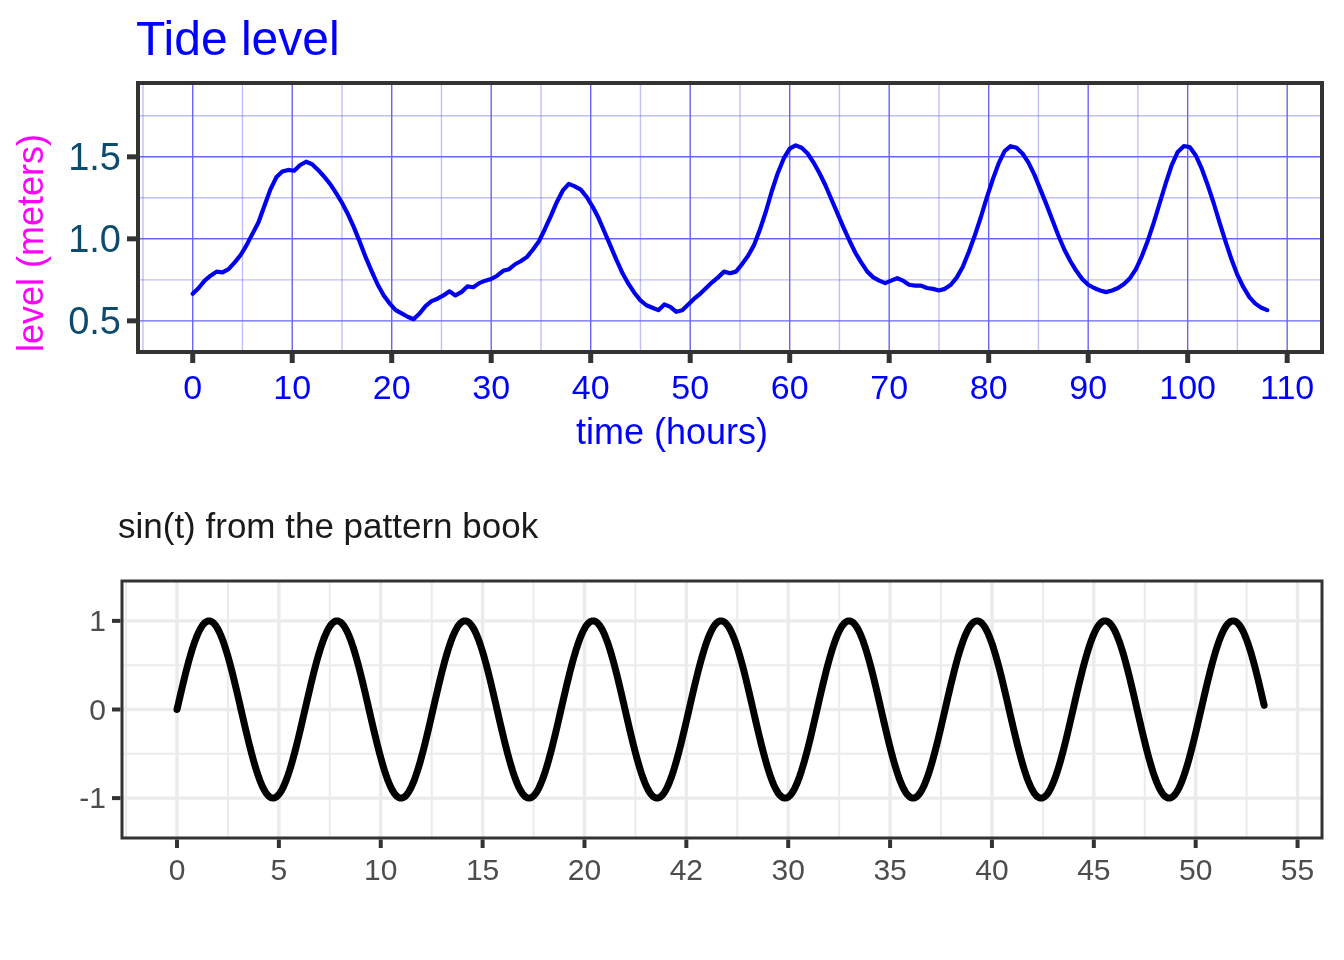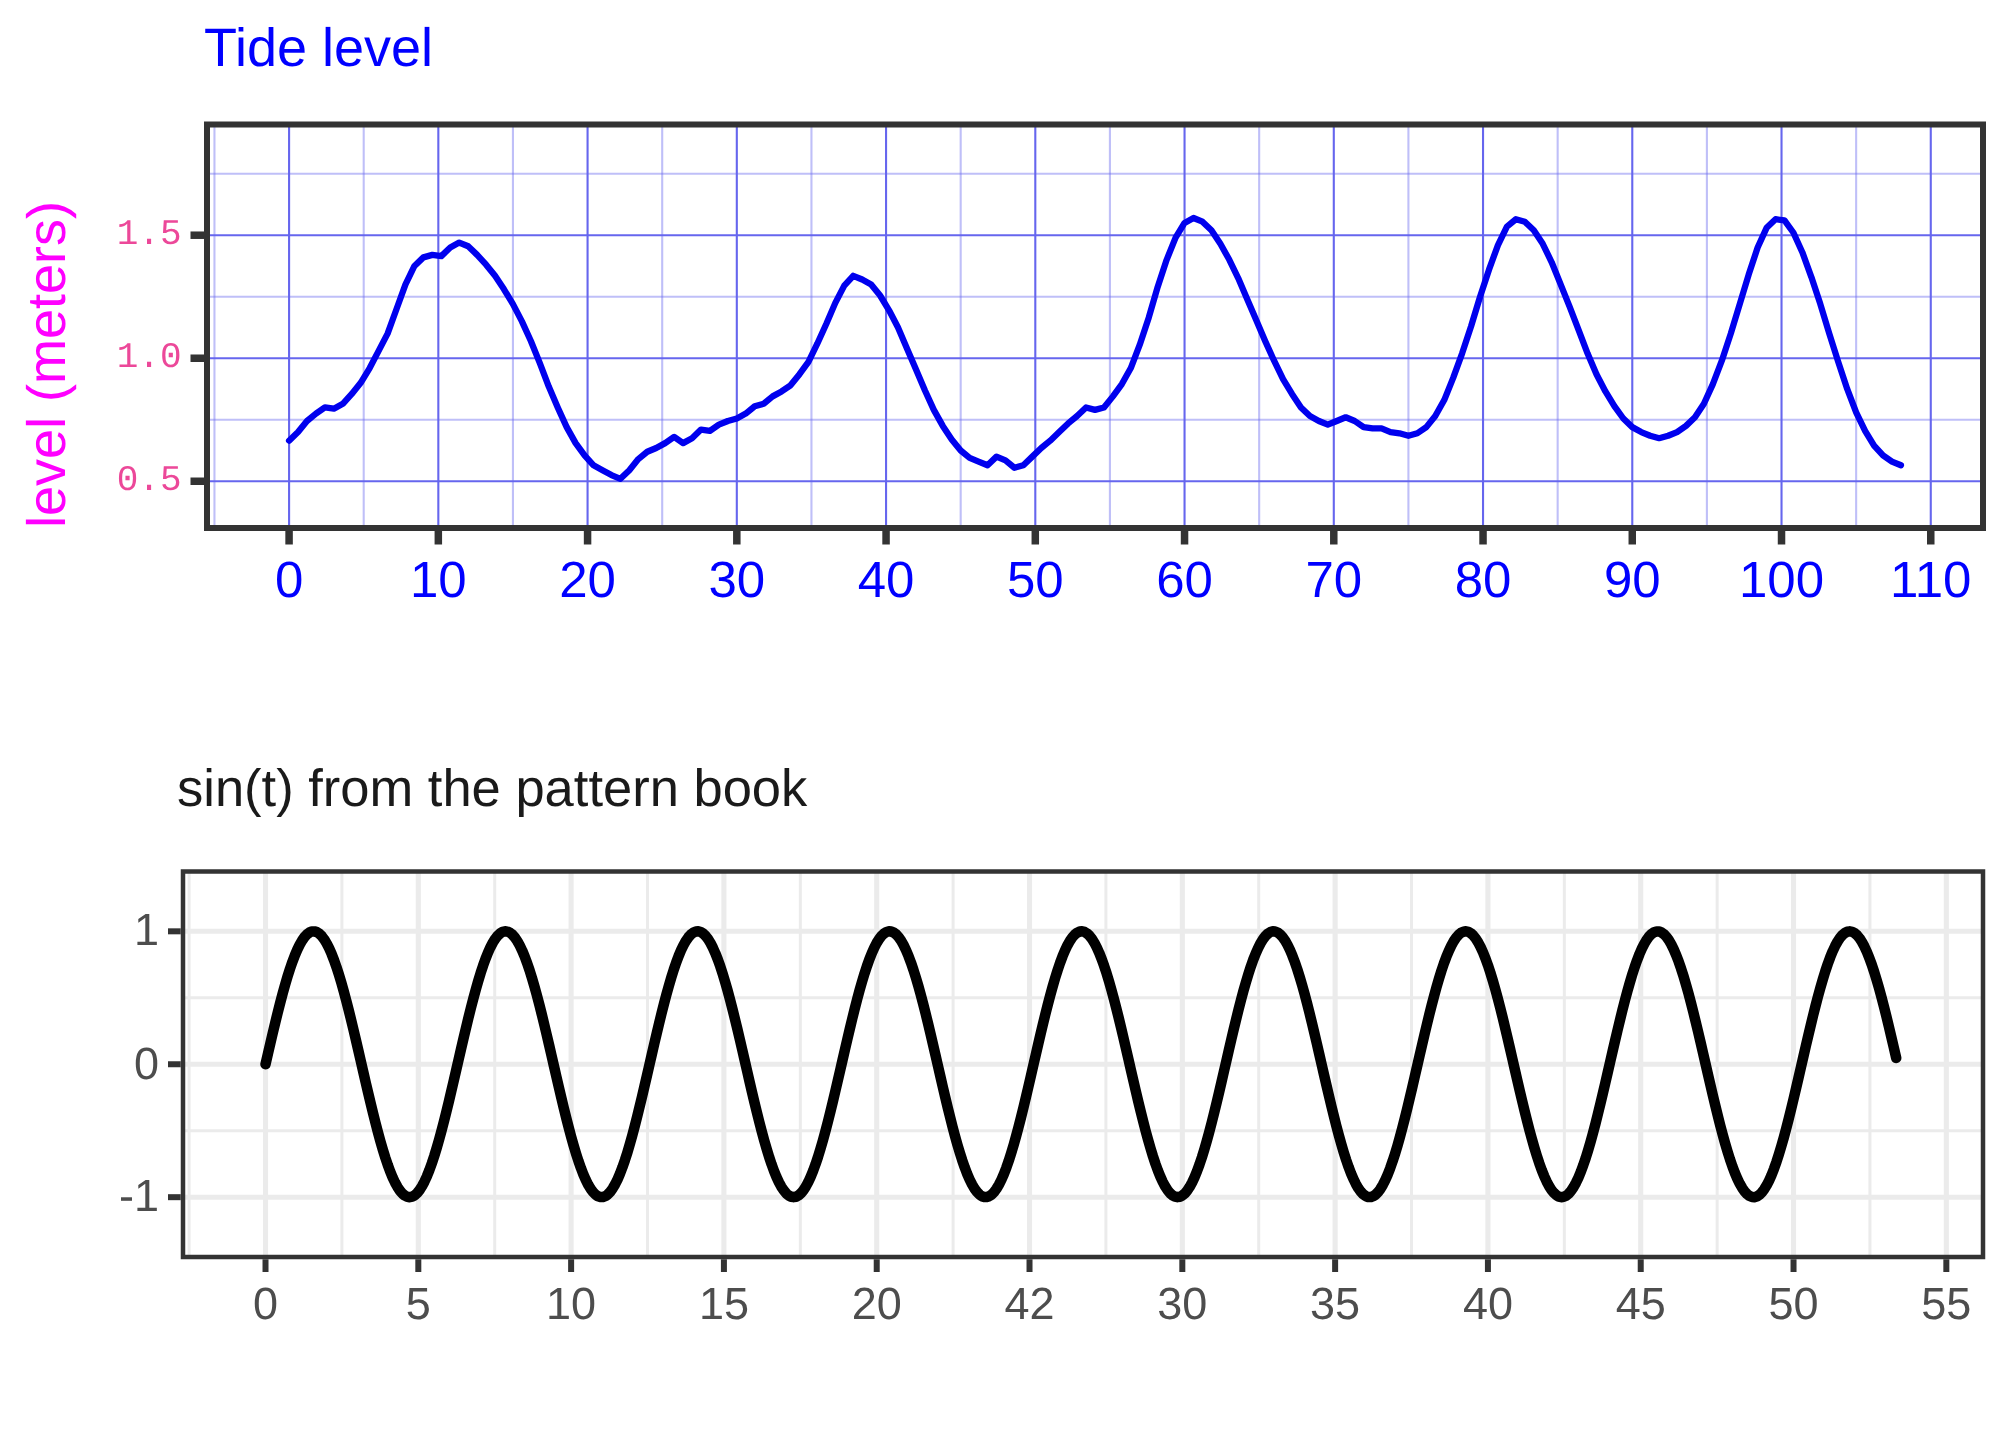--- a/index.html
+++ b/index.html
@@ -35,7 +35,7 @@
   #tide-title {
     left: 136px;
     top: 11px;
-    font-size: 36px;
+    font-size: 48px;
     color: #0000FF;
   }
   #sine-title {

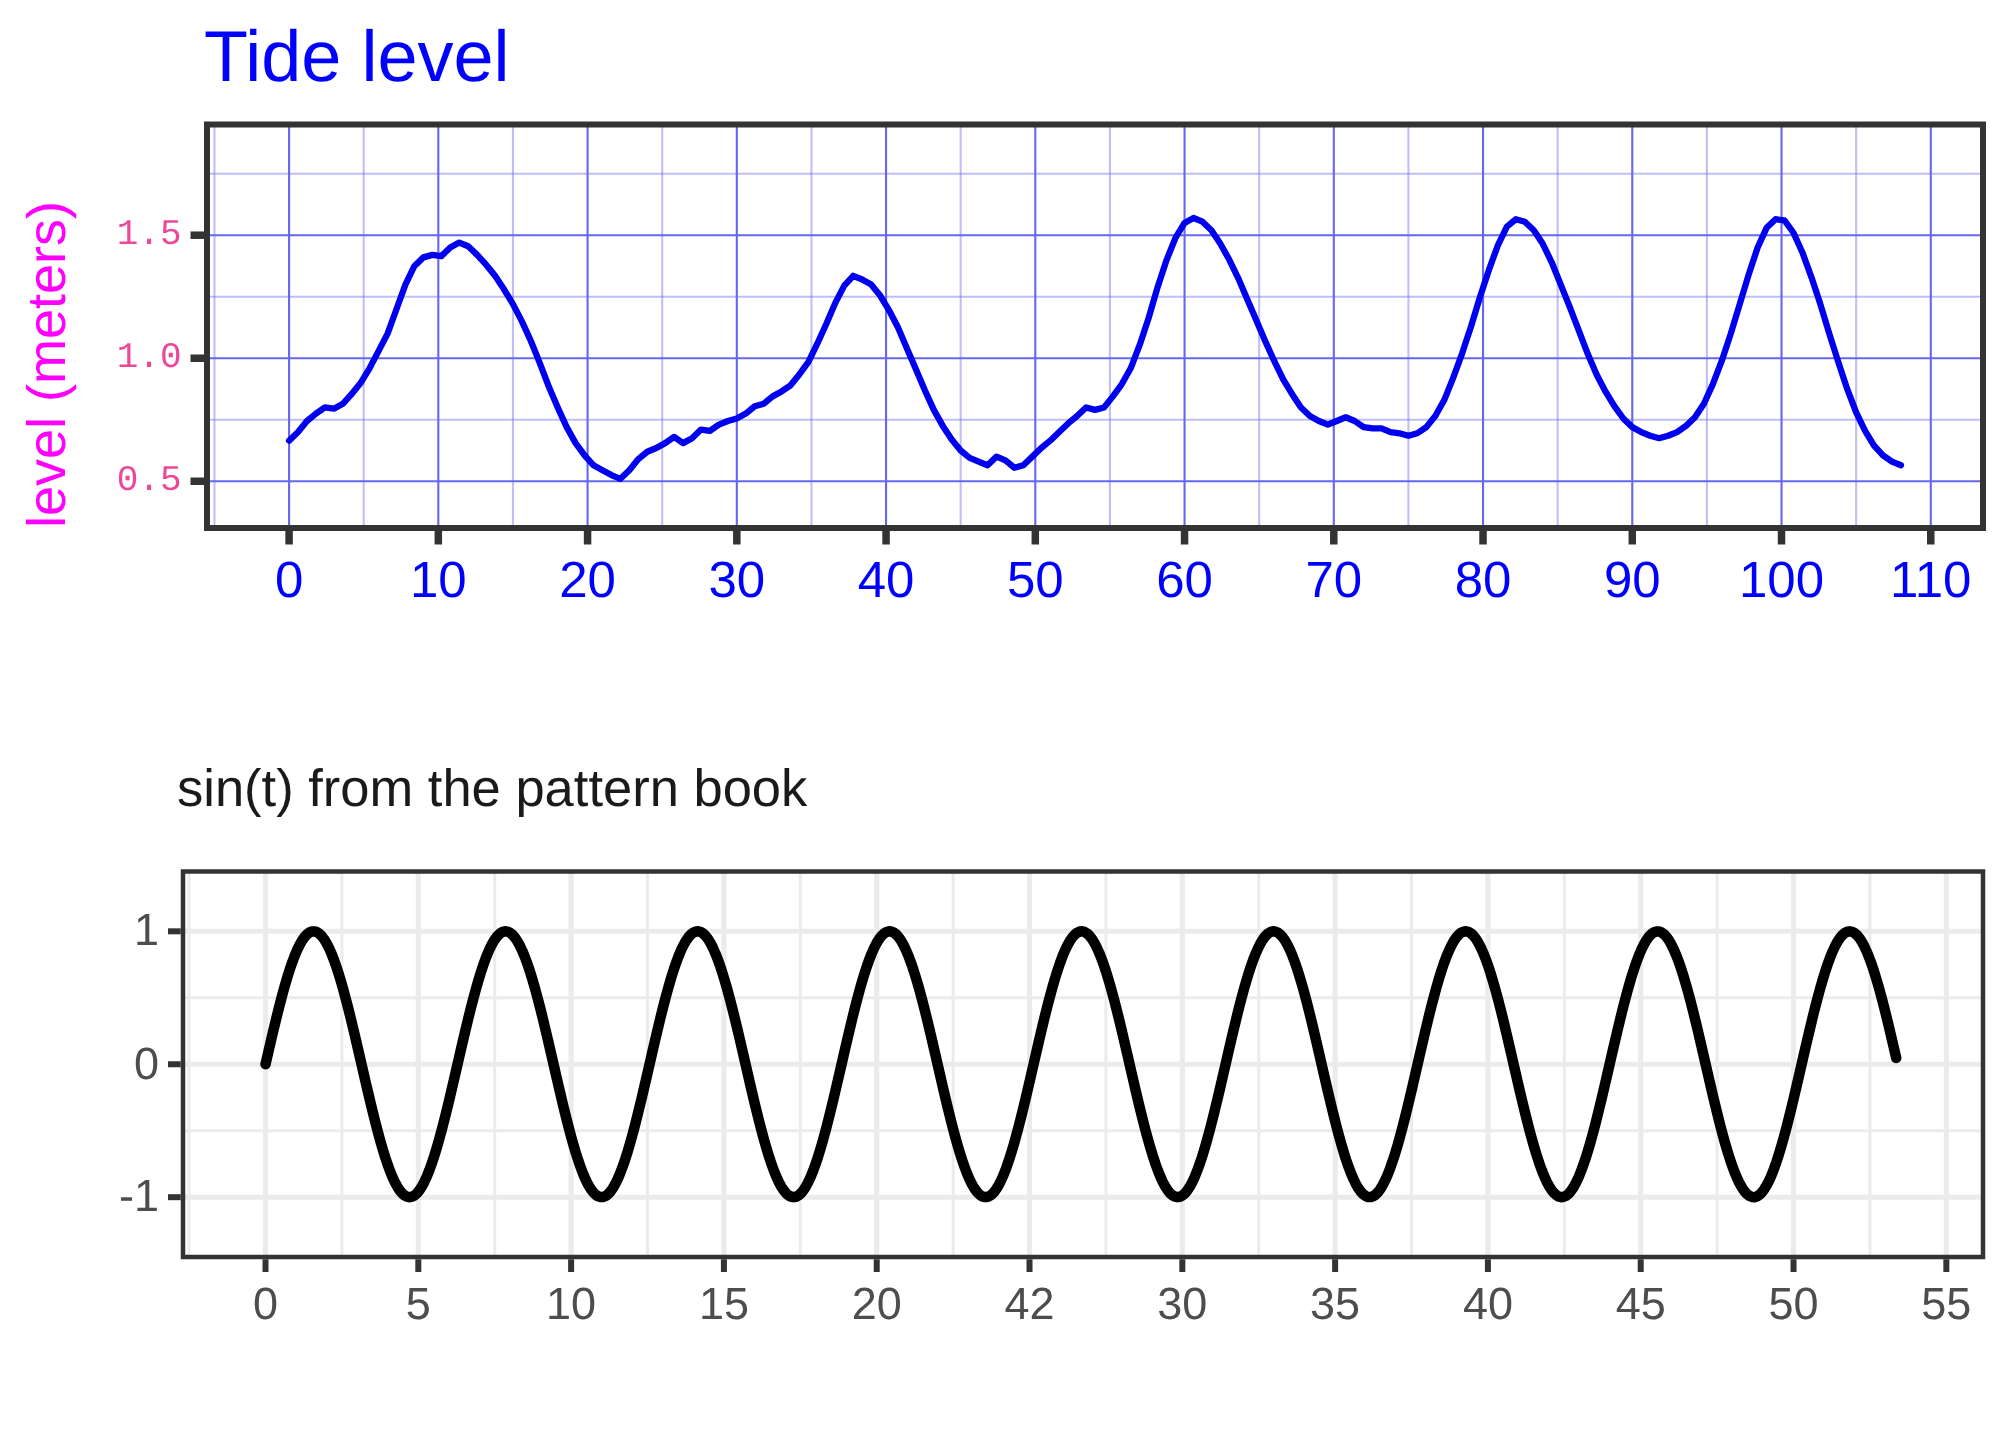--- a/index.html
+++ b/index.html
@@ -90,7 +90,7 @@
     transform: translateY(-50%);
   }
   .tide-tick { color: #0000FF; font-size: 34px; }
-  .tide-tick-y { color: #ec4899; font-size: 24px; font-family: Liberation Mono, monospace; }
+  .tide-tick-y { color: #0c4a6e; font-size: 38px; }
   .sine-tick { color: #4d4d4d; font-size: 30px; }
   .sine-tick-y { color: #4d4d4d; font-size: 30px; }
 </style>

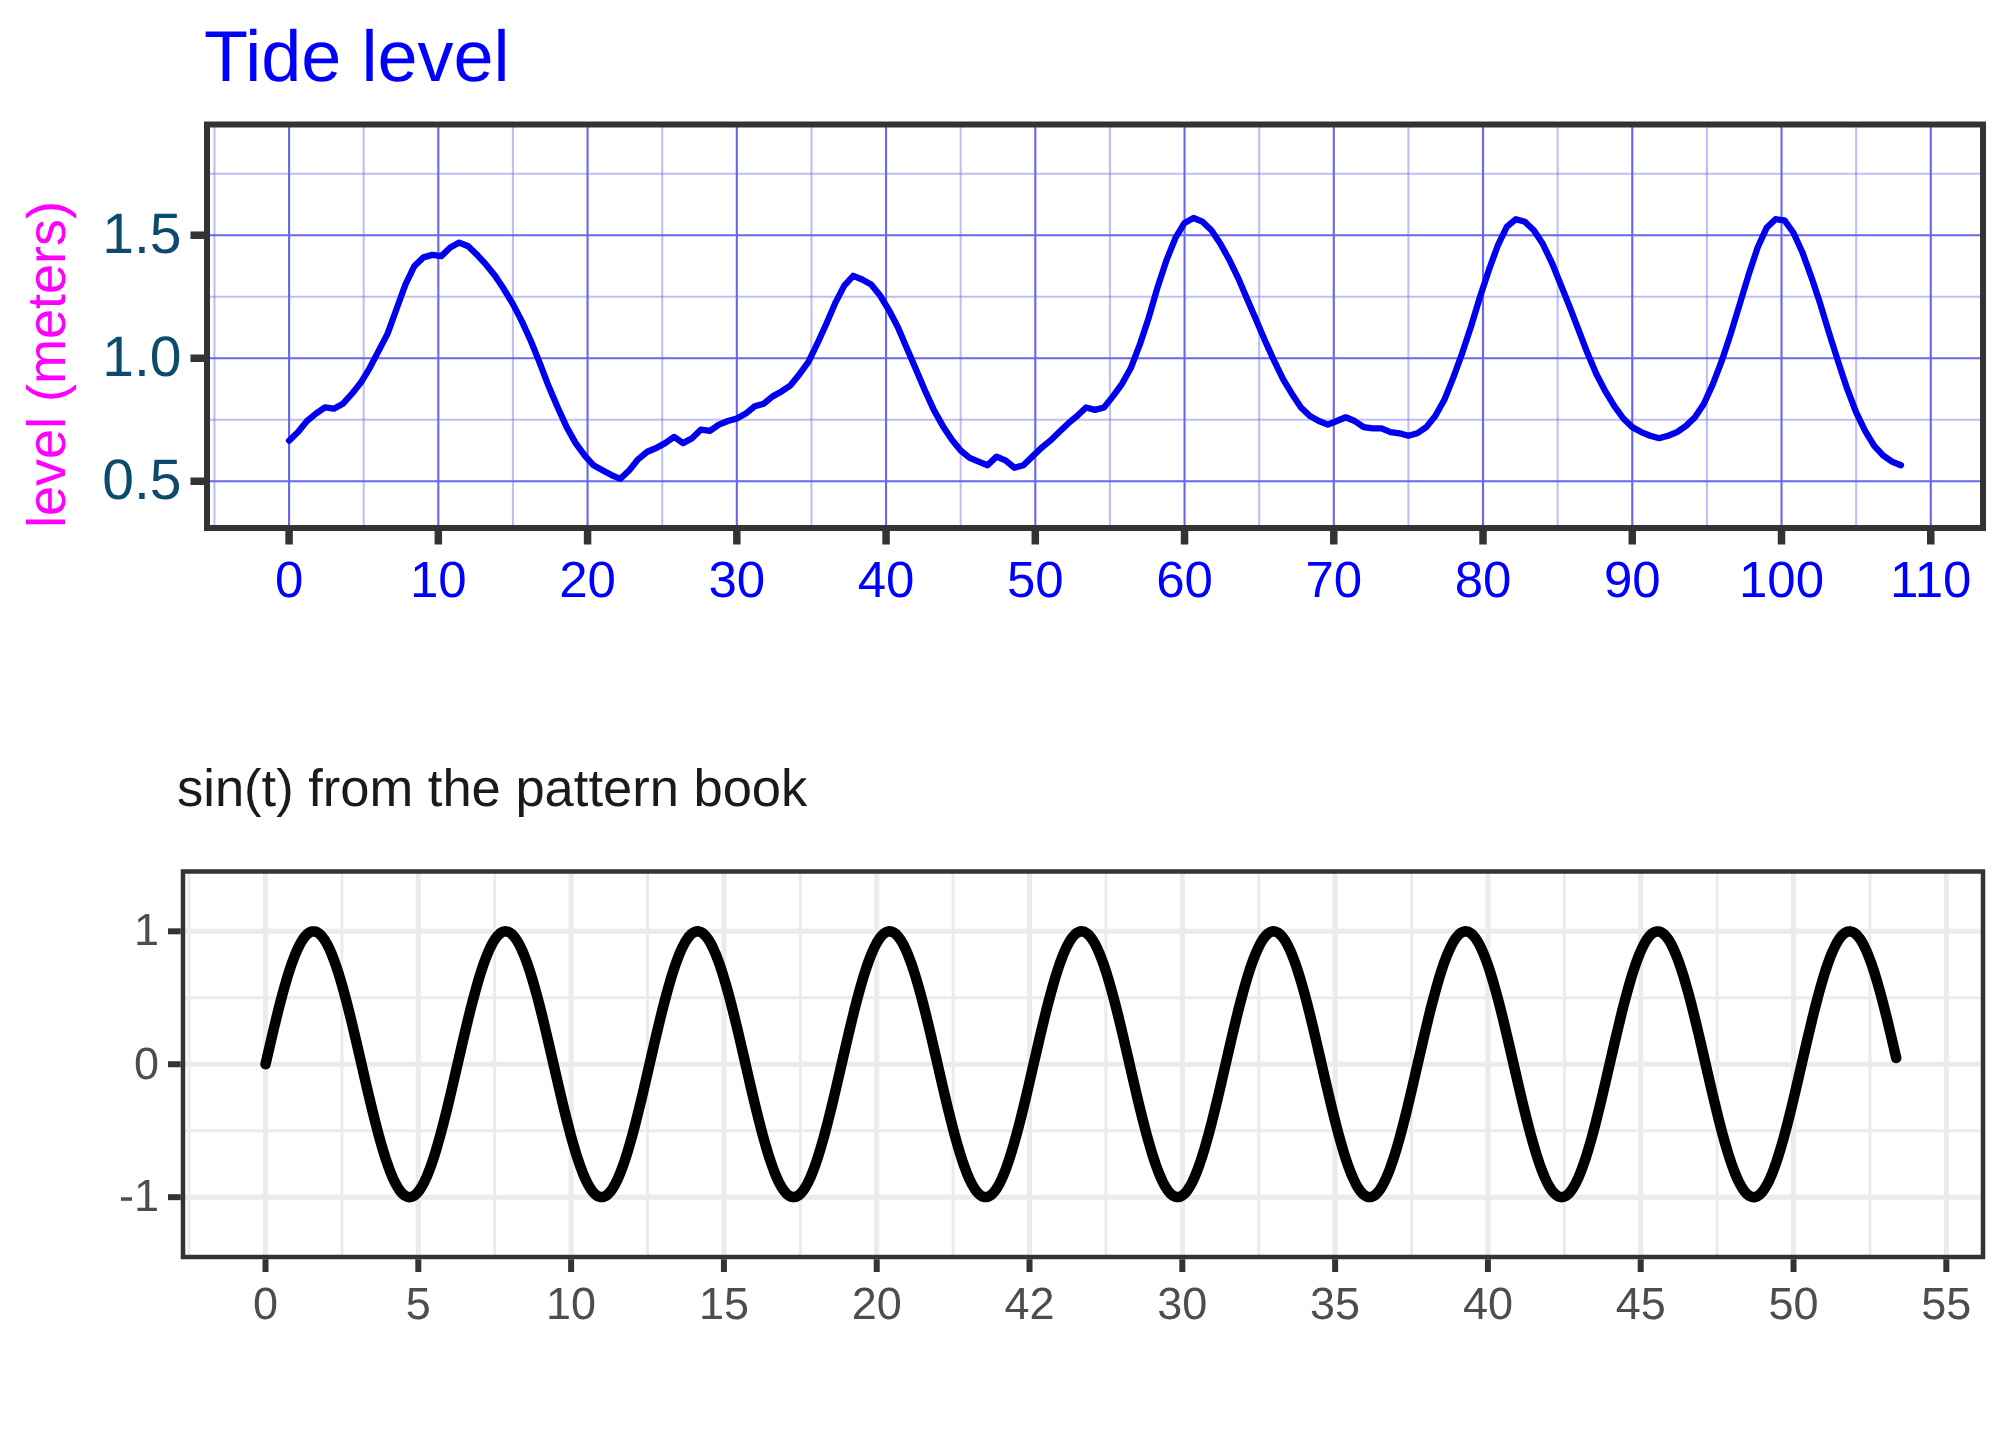--- a/index.html
+++ b/index.html
@@ -105,6 +105,7 @@
 
     <div class="axis-title-y" id="tide-ylab">level (meters)</div>
 
+    <div class="axis-title-x" id="tide-xlab">time (hours)</div>
 
     <div class="plotwrap" id="tide-plotwrap">
       <svg id="tide-svg" width="1344" height="480">

